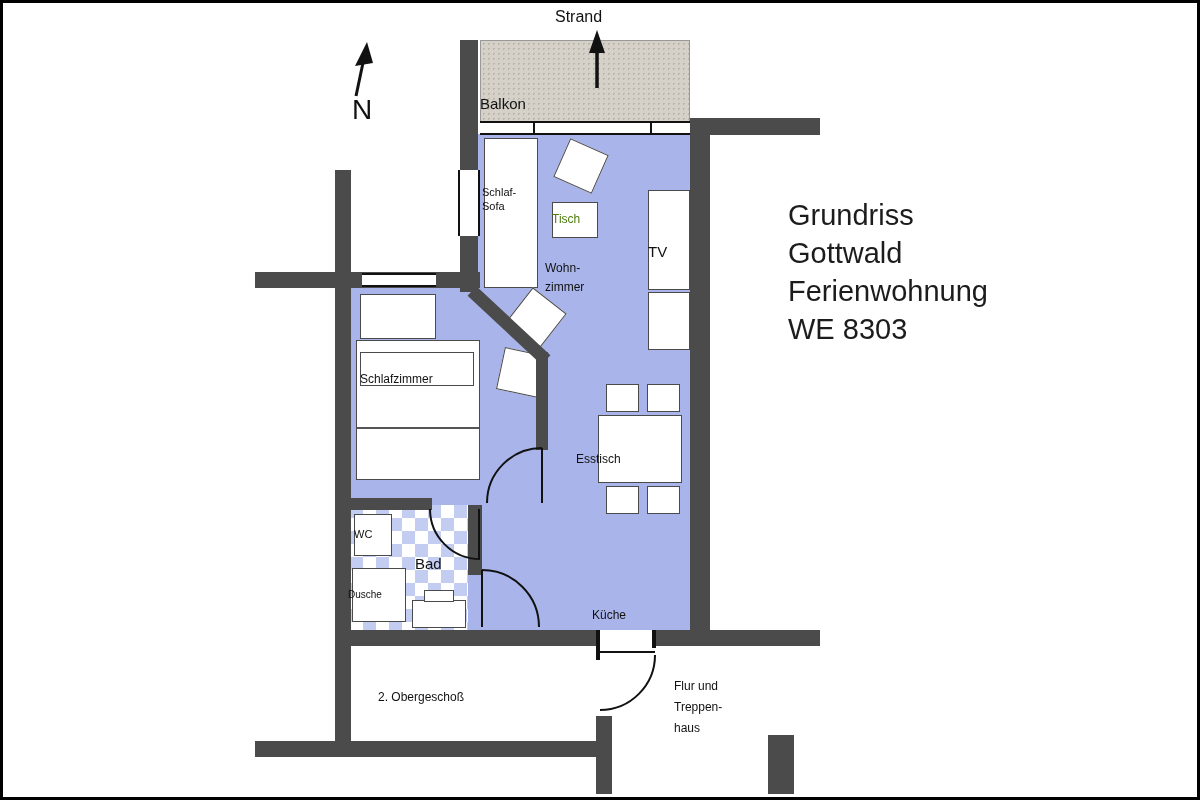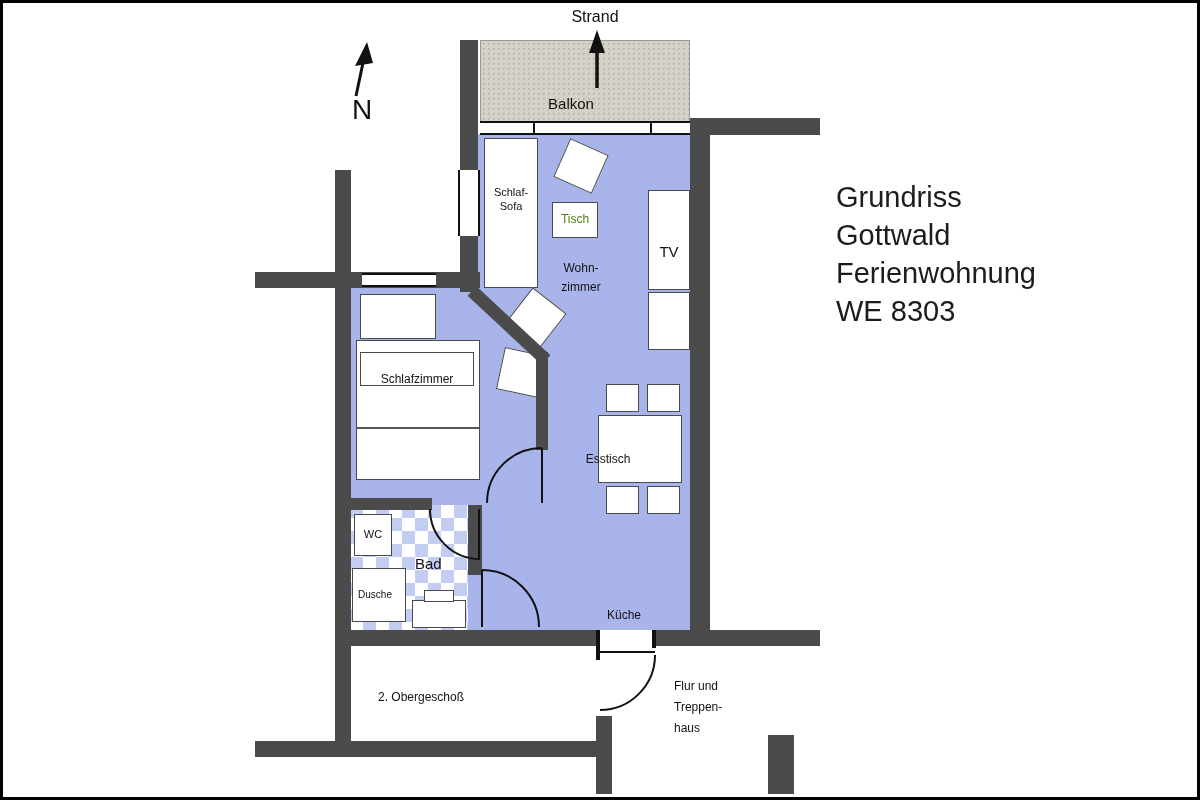--- a/index.html
+++ b/index.html
@@ -28,7 +28,7 @@
   .furn { position:absolute; background:#fff; border:1px solid #4a4a4a; z-index:4; }
   svg.overlay { position:absolute; left:0; top:0; z-index:5; pointer-events:none; }
   .lbl { position:absolute; z-index:6; white-space:nowrap; color:#111; }
-  .ctr { text-align:center; }
+  .ctr { }
   .lbl-sm  { font-size:11px; }
   .lbl-md  { font-size:12px;margin-top:12px; }
   .title-block { position:absolute; z-index:6; font-size:29px; line-height:38px; color:#1c1c1c; }

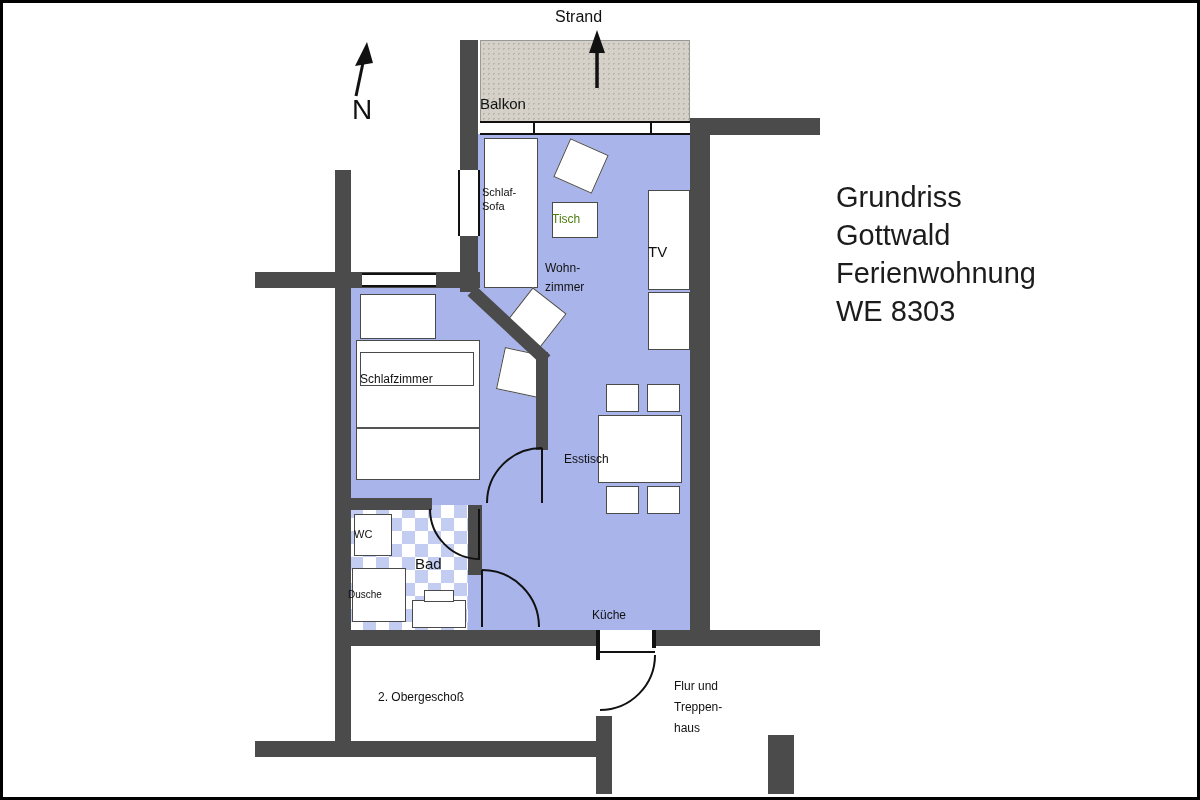--- a/index.html
+++ b/index.html
@@ -142,7 +142,7 @@
   <span>haus</span>
 </div>
 
-<div class="title-block" style="left:788px;top:178px;margin-left:48px;">
+<div class="title-block" style="left:788px;top:196px;">
   <div>Grundriss</div>
   <div>Gottwald</div>
   <div>Ferienwohnung</div>

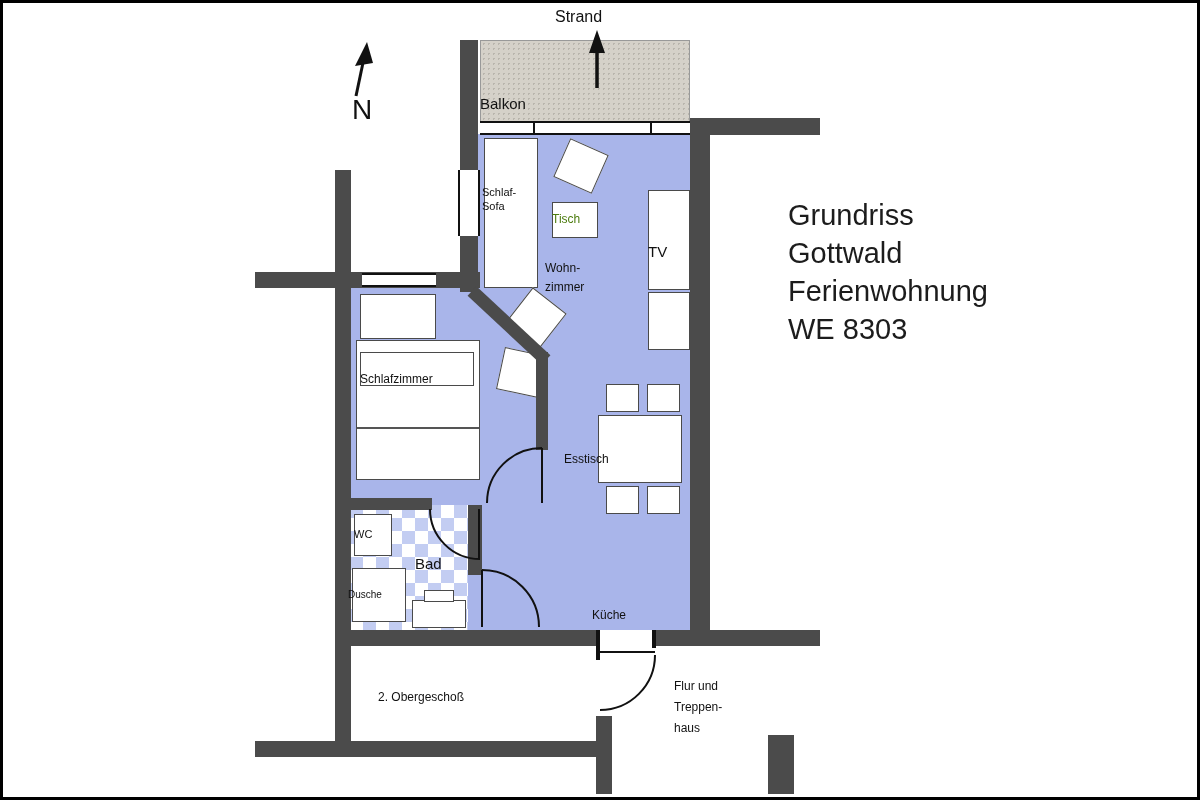--- a/index.html
+++ b/index.html
@@ -130,7 +130,7 @@
   <span>zimmer</span>
 </div>
 <div class="lbl ctr lbl-md" style="left:360px;top:360px;width:114px;">Schlafzimmer</div>
-<div class="lbl ctr lbl-md" style="left:564px;top:440px;width:88px;">Esstisch</div>
+<div class="lbl ctr lbl-md" style="left:576px;top:440px;width:88px;">Esstisch</div>
 <div class="lbl ctr lbl-sm" style="left:354px;top:528px;width:38px;">WC</div>
 <div class="lbl" style="left:415px;top:555px;font-size:15px;">Bad</div>
 <div class="lbl ctr" style="left:348px;top:589px;width:54px;font-size:10px;">Dusche</div>

